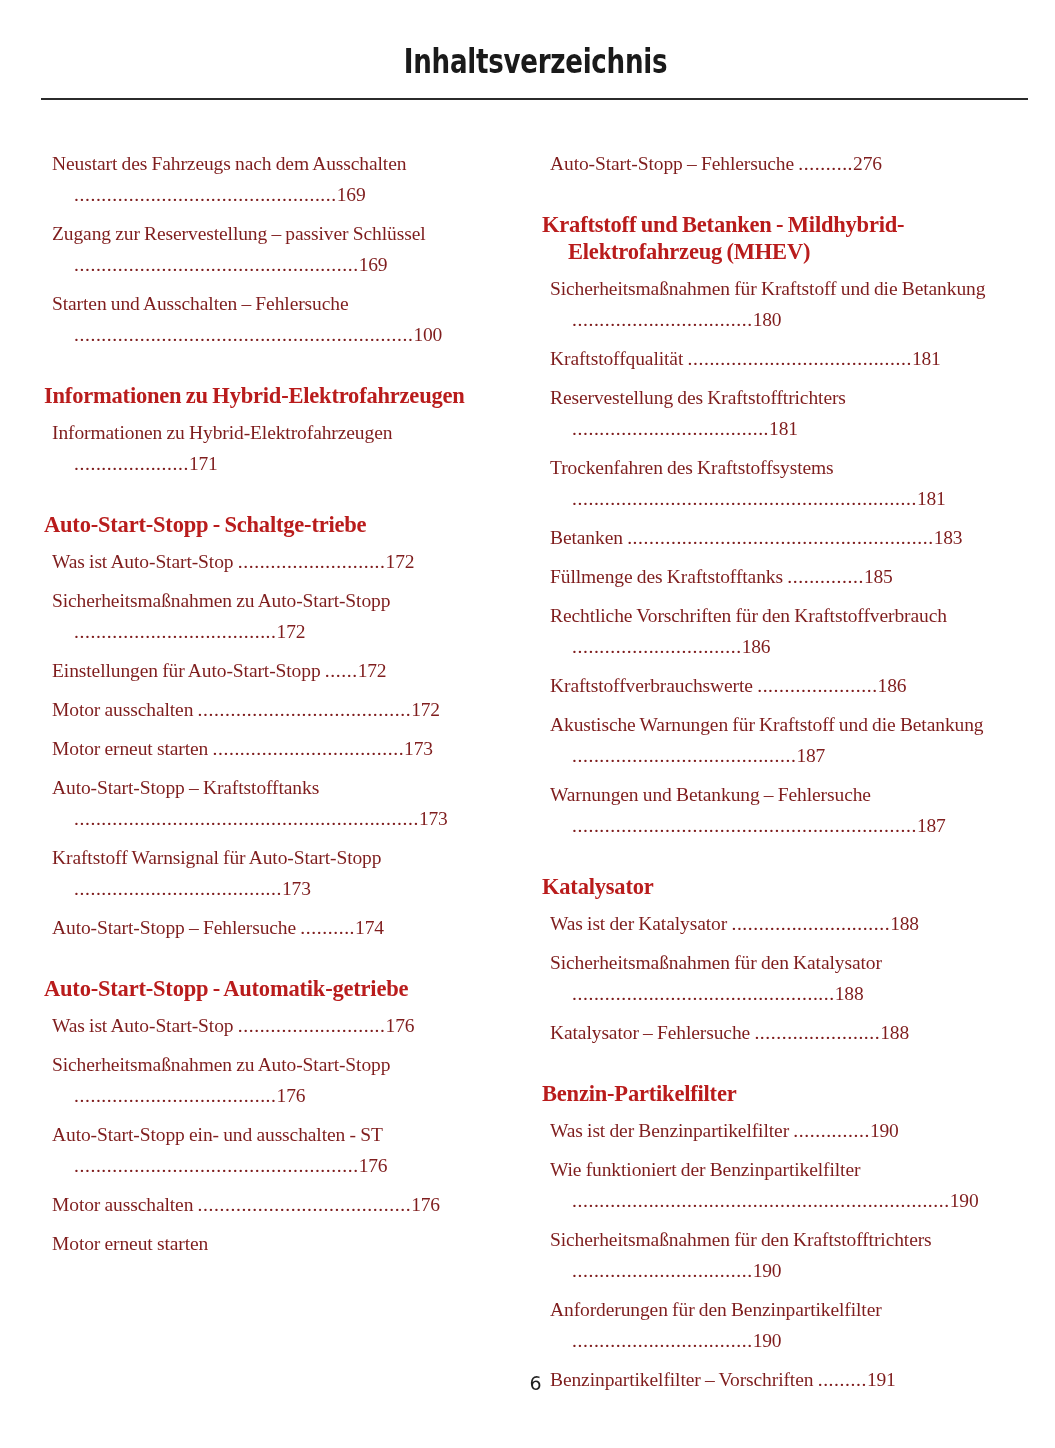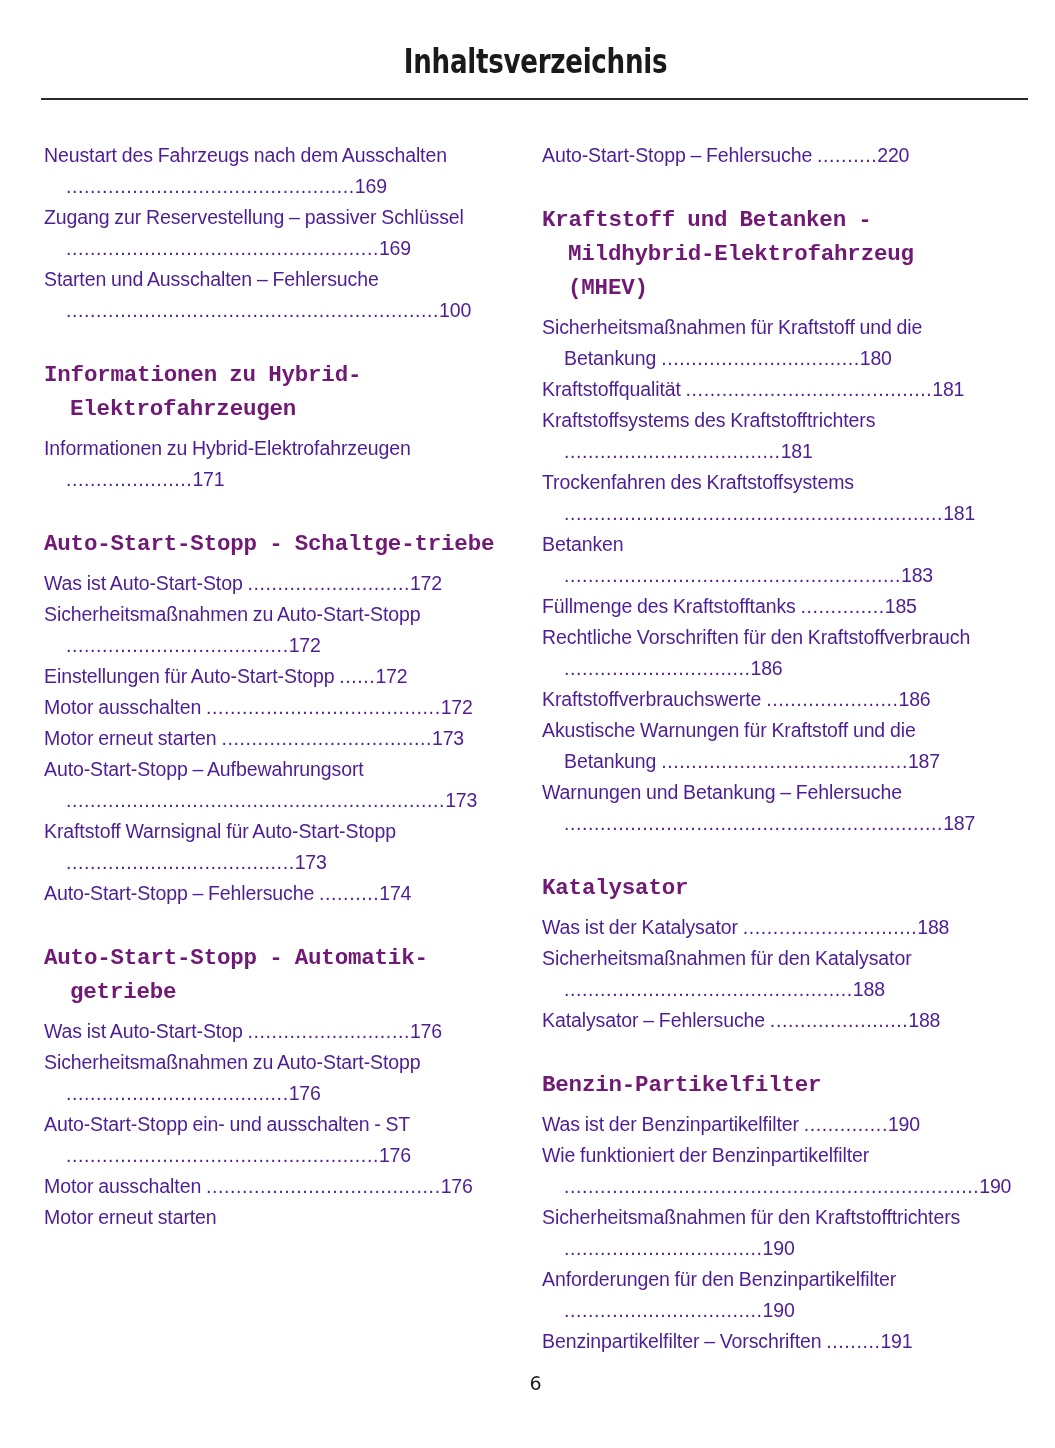--- a/index.html
+++ b/index.html
@@ -83,13 +83,13 @@
 
   
   .toc-entry {
-    font-family: Liberation Sans, sans-serif;
+    font-family: Liberation Serif, serif;
     font-size: 19.5px;
     line-height: 31px;
-    color: #4c1d95;
+    color: #7f1d1d;
     padding-left: 22px;
     text-indent: -22px;
-    margin: 0;
+    margin: 8px;
     letter-spacing: -0.1px;
     word-spacing: -0.5px;
   }

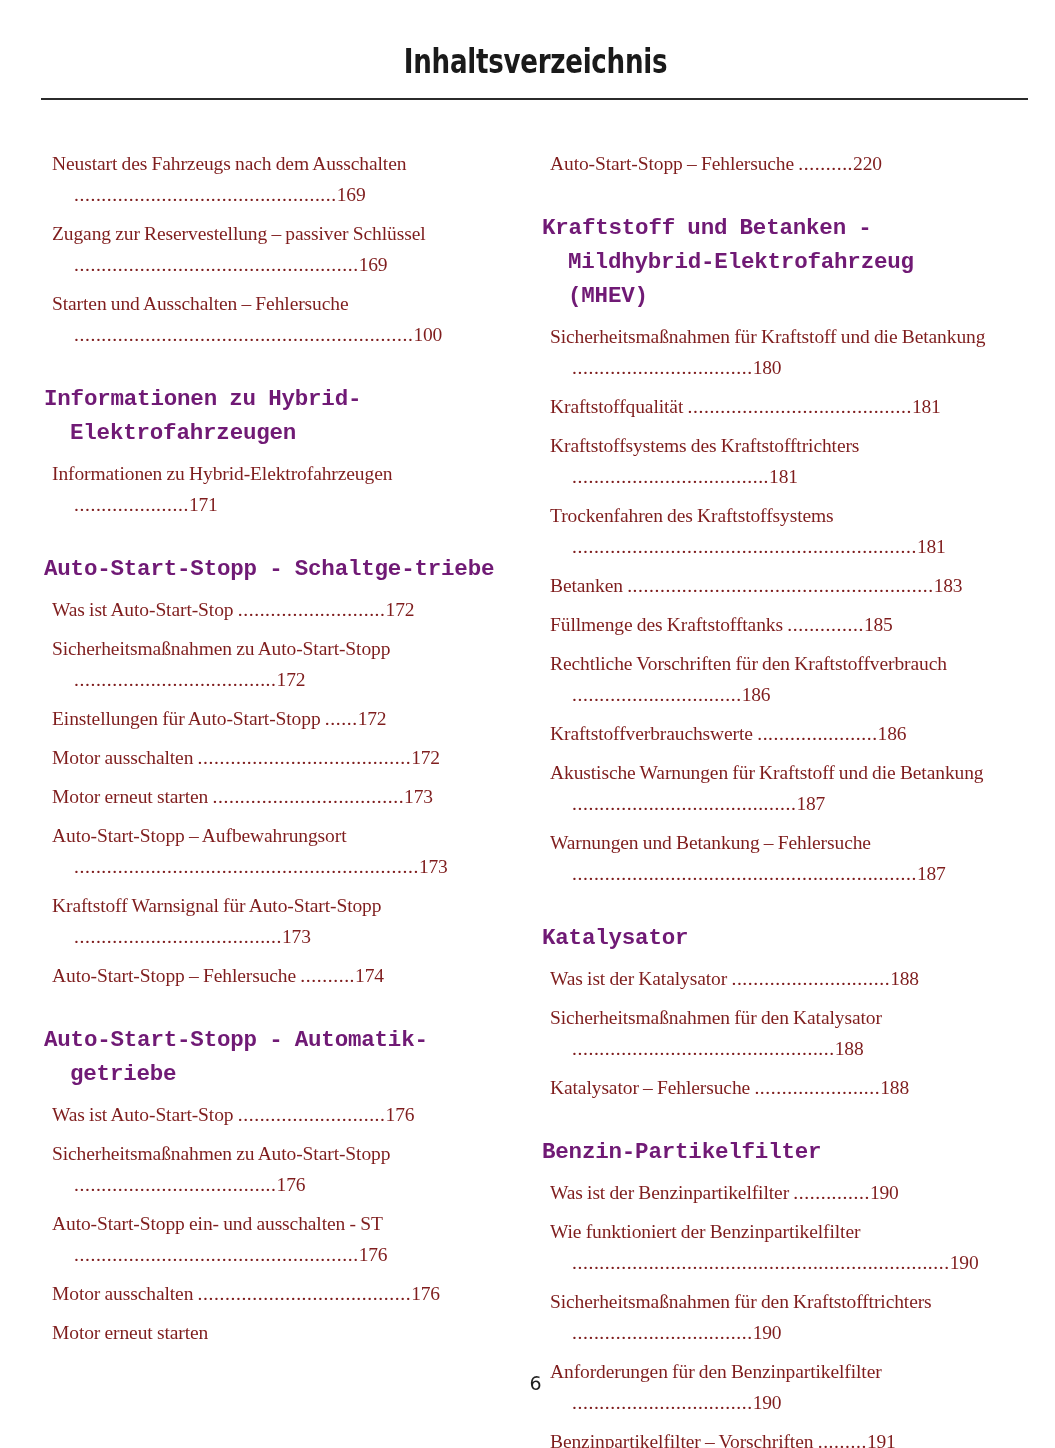--- a/index.html
+++ b/index.html
@@ -147,7 +147,7 @@
         <div class="toc-entry"><span>Motor erneut starten </span></div>
       </div>
     <div class="col col-right" id="col-right">
-        <div class="toc-entry"><span>Auto-Start-Stopp – Fehlersuche </span><span class="leader">..........</span><span class="pageno">220</span></div>
+        <div class="toc-entry"><span>Auto-Start-Stopp – Fehlersuche </span><span class="leader">..........</span><span class="pageno">276</span></div>
         <div class="section-heading">Kraftstoff und Betanken - Mildhybrid-Elektrofahrzeug (MHEV)</div>
         <div class="toc-entry"><span>Sicherheitsmaßnahmen für Kraftstoff und die Betankung </span><span class="leader">.................................</span><span class="pageno">180</span></div>
         <div class="toc-entry"><span>Kraftstoffqualität </span><span class="leader">.........................................</span><span class="pageno">181</span></div>

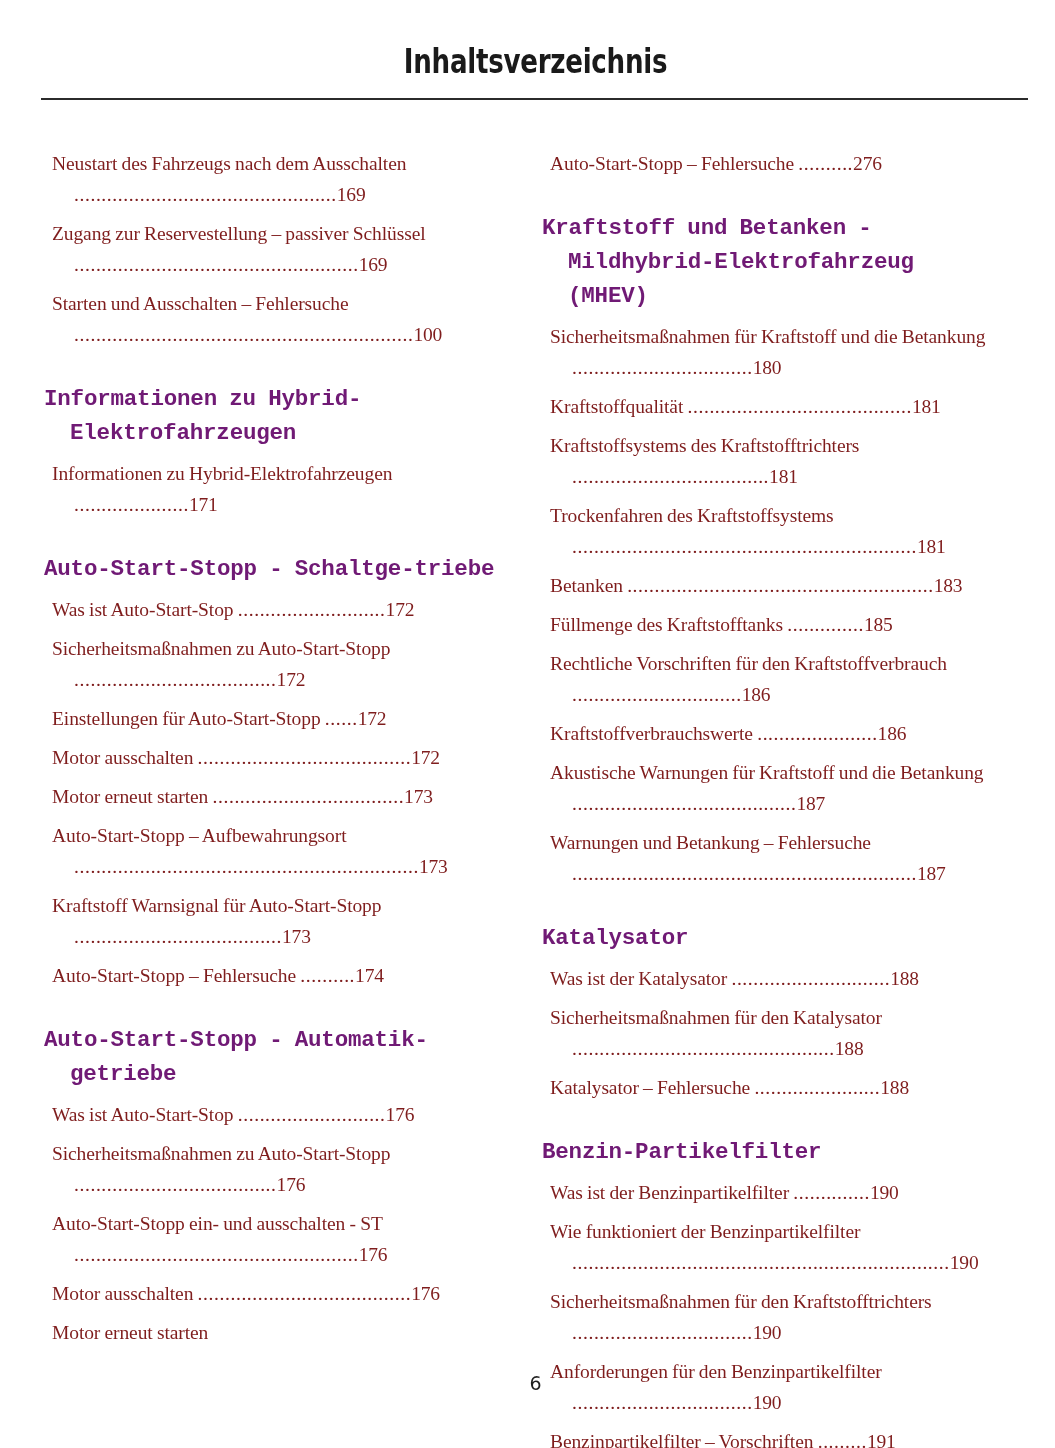--- a/index.html
+++ b/index.html
@@ -68,11 +68,11 @@
 
   
   .section-heading {
-    font-family: Liberation Mono, monospace;
+    font-family: Liberation Serif, serif;
     font-weight: bold;
     font-size: 22.5px;
-    line-height: 34px;
-    color: #701a75;
+    line-height: 27px;
+    color: #b91c1c;
     letter-spacing: -0.2px;
     padding-left: 26px;
     text-indent: -26px;

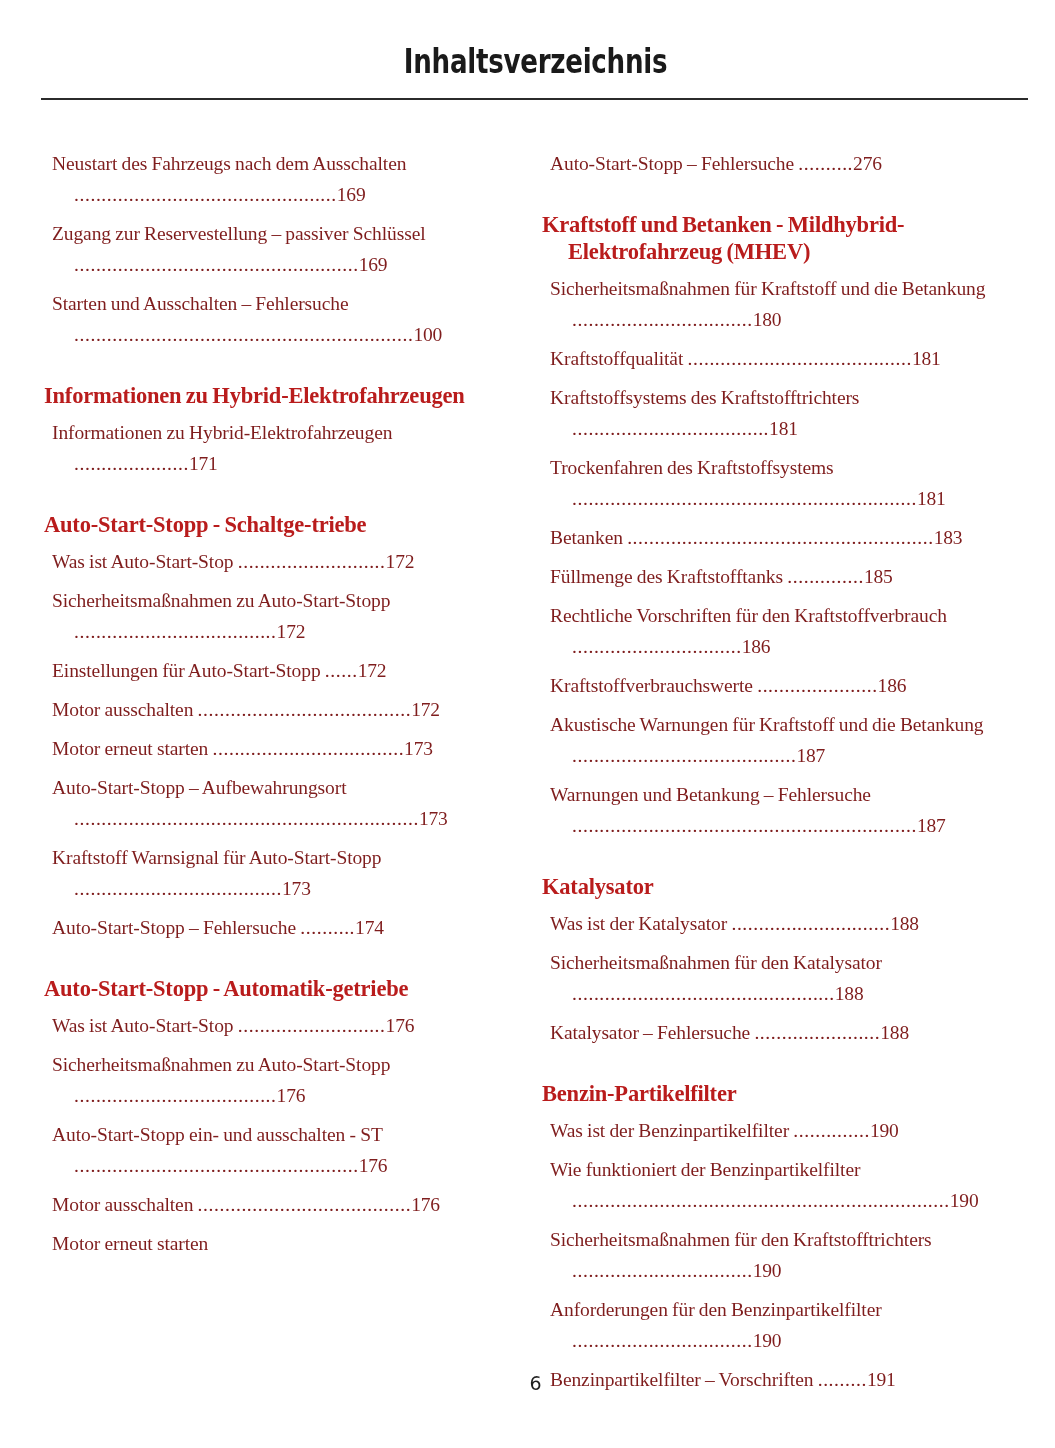--- a/index.html
+++ b/index.html
@@ -151,7 +151,7 @@
         <div class="section-heading">Kraftstoff und Betanken - Mildhybrid-Elektrofahrzeug (MHEV)</div>
         <div class="toc-entry"><span>Sicherheitsmaßnahmen für Kraftstoff und die Betankung </span><span class="leader">.................................</span><span class="pageno">180</span></div>
         <div class="toc-entry"><span>Kraftstoffqualität </span><span class="leader">.........................................</span><span class="pageno">181</span></div>
-        <div class="toc-entry"><span>Kraftstoffsystems des Kraftstofftrichters </span><span class="leader">....................................</span><span class="pageno">181</span></div>
+        <div class="toc-entry"><span>Reservestellung des Kraftstofftrichters </span><span class="leader">....................................</span><span class="pageno">181</span></div>
         <div class="toc-entry"><span>Trockenfahren des Kraftstoffsystems </span><span class="leader">...............................................................</span><span class="pageno">181</span></div>
         <div class="toc-entry"><span>Betanken </span><span class="leader">........................................................</span><span class="pageno">183</span></div>
         <div class="toc-entry"><span>Füllmenge des Kraftstofftanks </span><span class="leader">..............</span><span class="pageno">185</span></div>

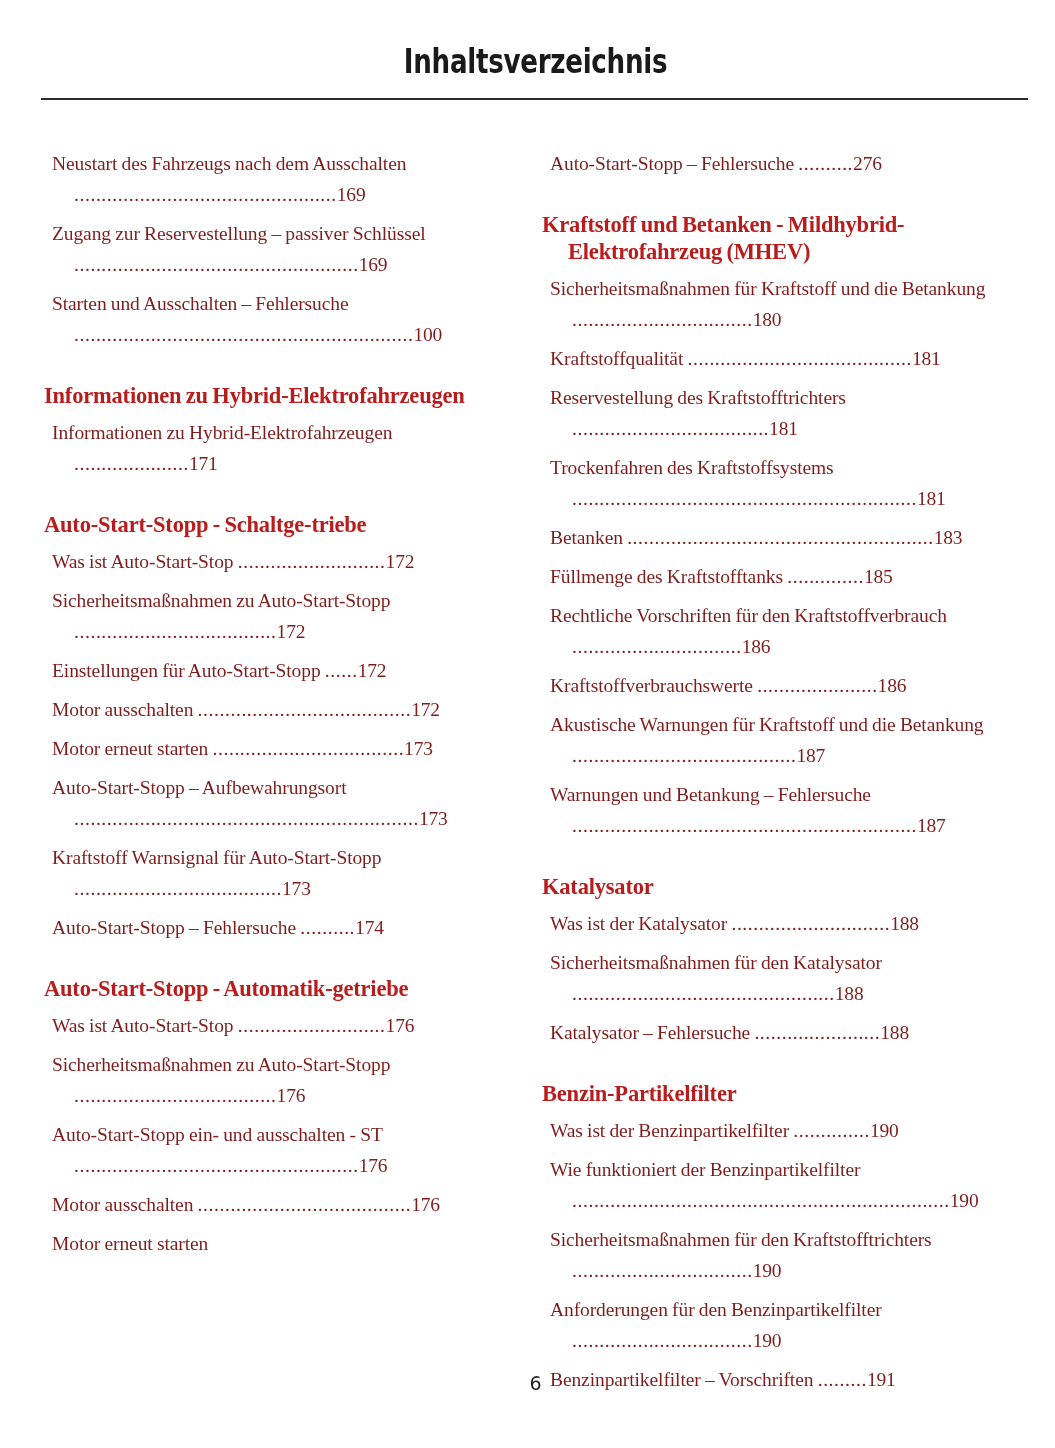--- a/index.html
+++ b/index.html
@@ -136,7 +136,7 @@
         <div class="toc-entry"><span>Einstellungen für Auto-Start-Stopp </span><span class="leader">......</span><span class="pageno">172</span></div>
         <div class="toc-entry"><span>Motor ausschalten </span><span class="leader">.......................................</span><span class="pageno">172</span></div>
         <div class="toc-entry"><span>Motor erneut starten </span><span class="leader">...................................</span><span class="pageno">173</span></div>
-        <div class="toc-entry"><span>Auto-Start-Stopp – Aufbewahrungsort </span><span class="leader">...............................................................</span><span class="pageno">173</span></div>
+        <div class="toc-entry"><span>Auto-Start-Stopp – Kraftstofftanks </span><span class="leader">...............................................................</span><span class="pageno">173</span></div>
         <div class="toc-entry"><span>Kraftstoff Warnsignal für Auto-Start-Stopp </span><span class="leader">......................................</span><span class="pageno">173</span></div>
         <div class="toc-entry"><span>Auto-Start-Stopp – Fehlersuche </span><span class="leader">..........</span><span class="pageno">174</span></div>
         <div class="section-heading">Auto-Start-Stopp - Automatik-getriebe</div>

